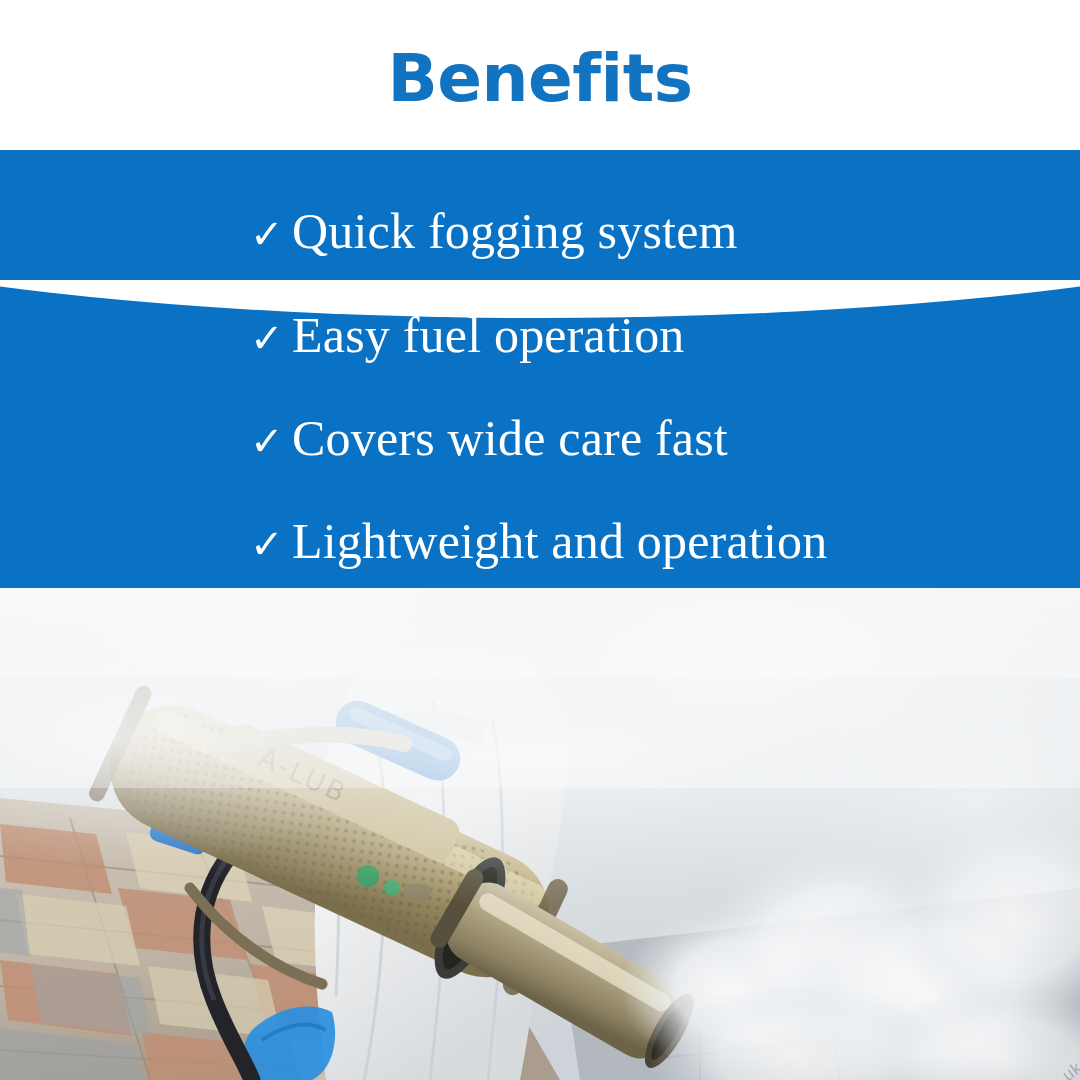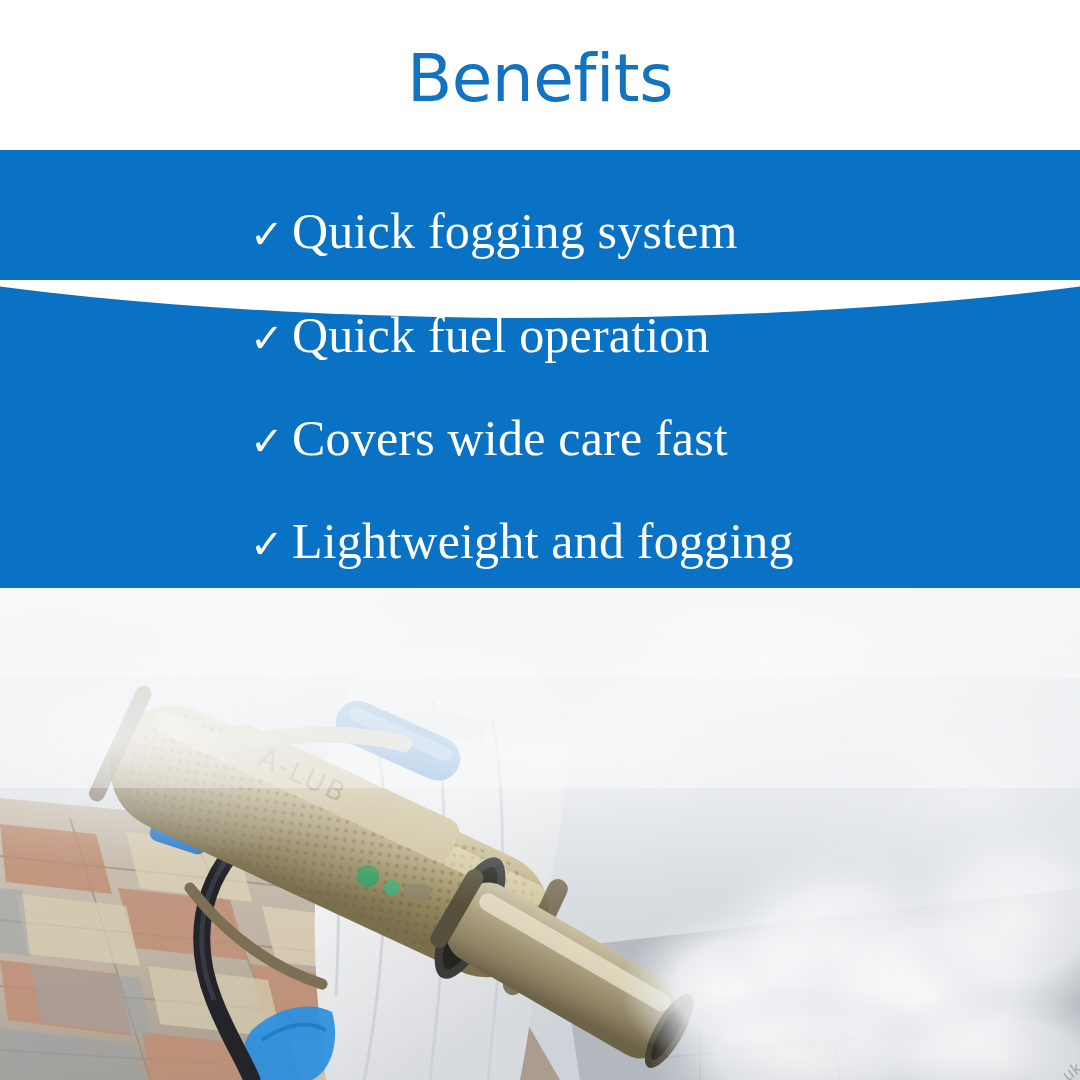--- a/index.html
+++ b/index.html
@@ -37,7 +37,7 @@
   }
   .page-title {
     font-family: "DejaVu Sans", sans-serif;
-    font-weight: normal;
+    font-weight: bold;
     font-size: 66px;
     letter-spacing: -0.5px;
     color: #1273c0;

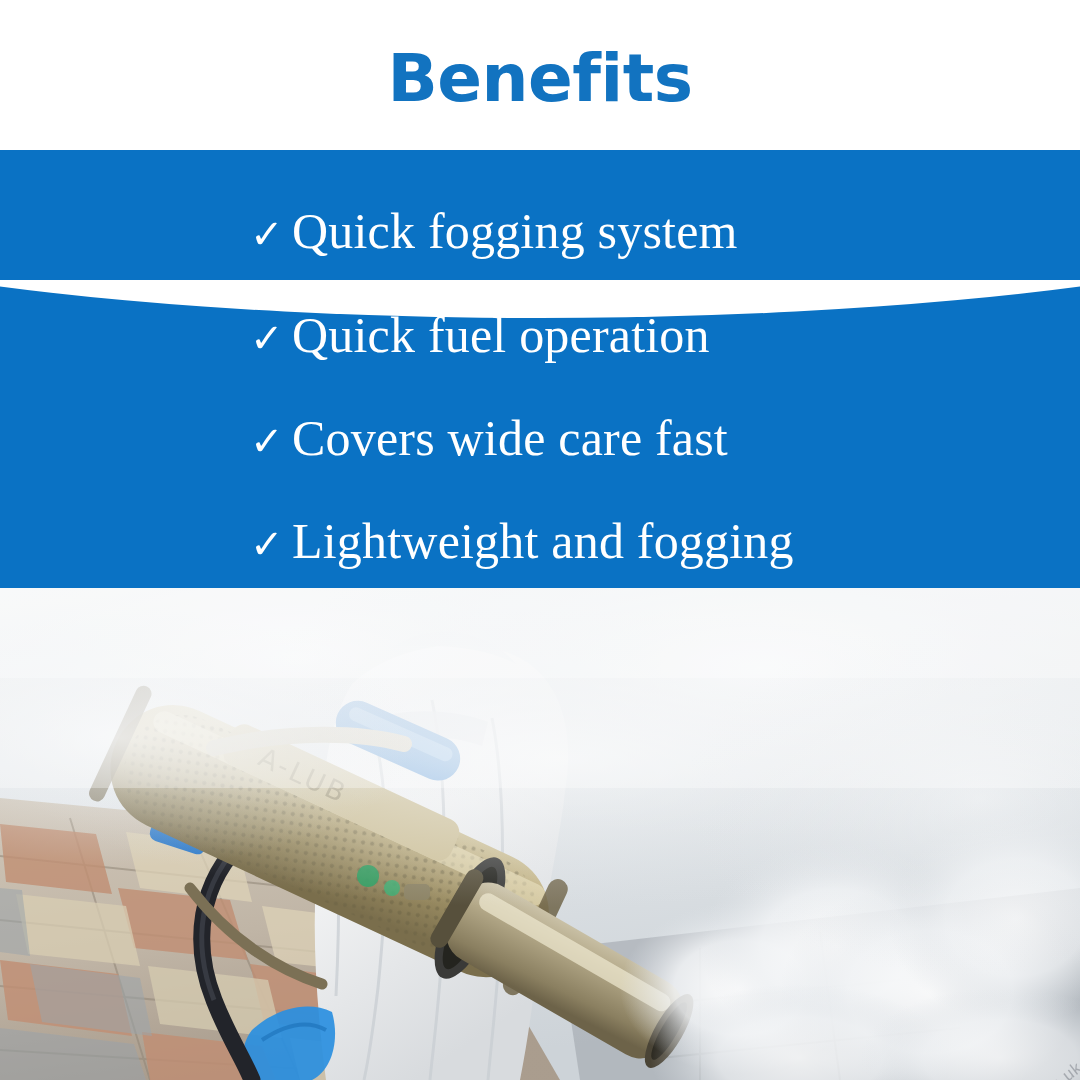--- a/index.html
+++ b/index.html
@@ -171,7 +171,7 @@
 
       <li class="benefit-item">
         <span class="check-icon">✓</span>
-        <span class="benefit-text">Quick fuel operation</span>
+        <span class="benefit-text">Easy fuel operation</span>
       </li>
 
       <li class="benefit-item">

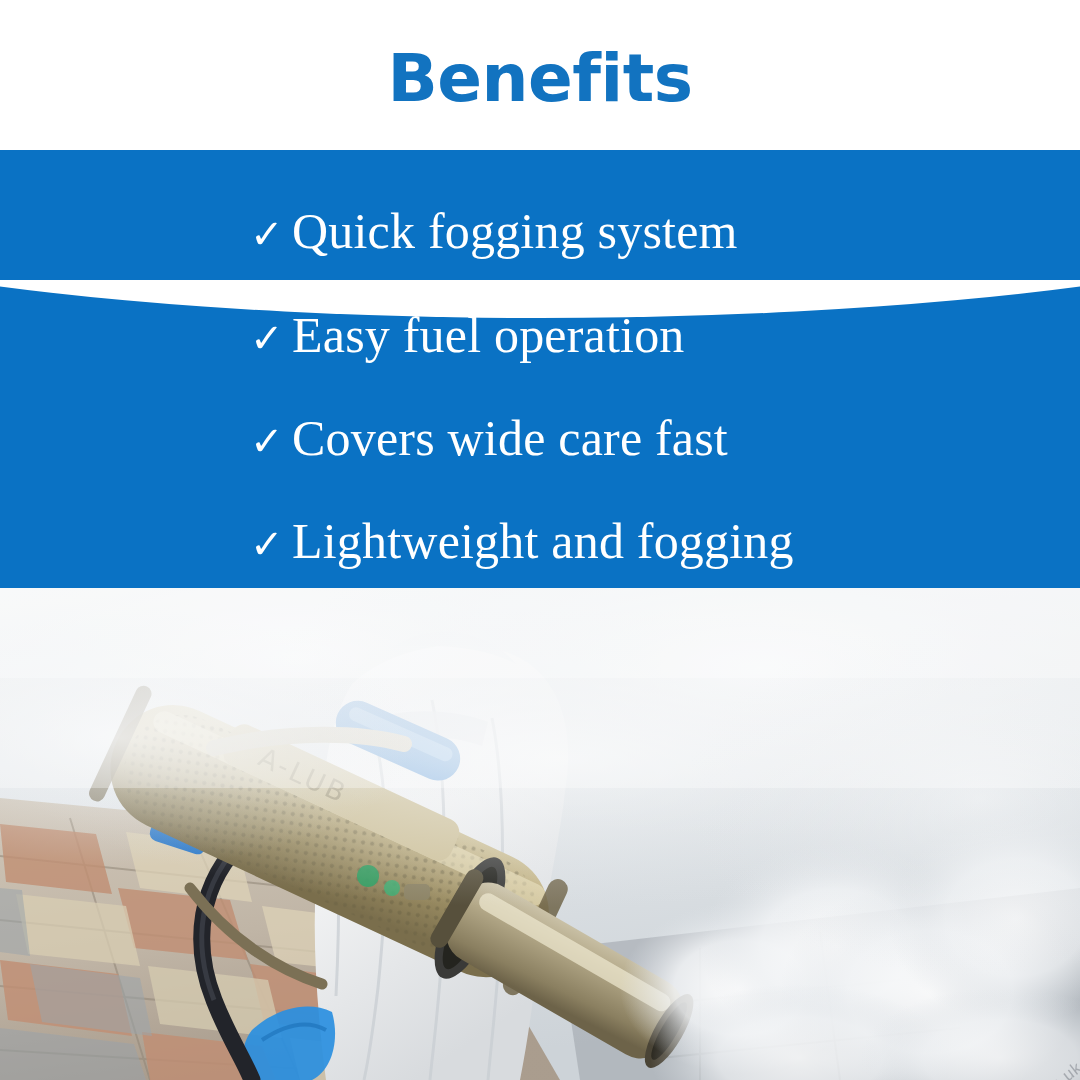--- a/index.html
+++ b/index.html
@@ -181,7 +181,7 @@
 
       <li class="benefit-item">
         <span class="check-icon">✓</span>
-        <span class="benefit-text">Lightweight and fogging</span>
+        <span class="benefit-text">Lightweight and operation</span>
       </li>
 
     </ul>

